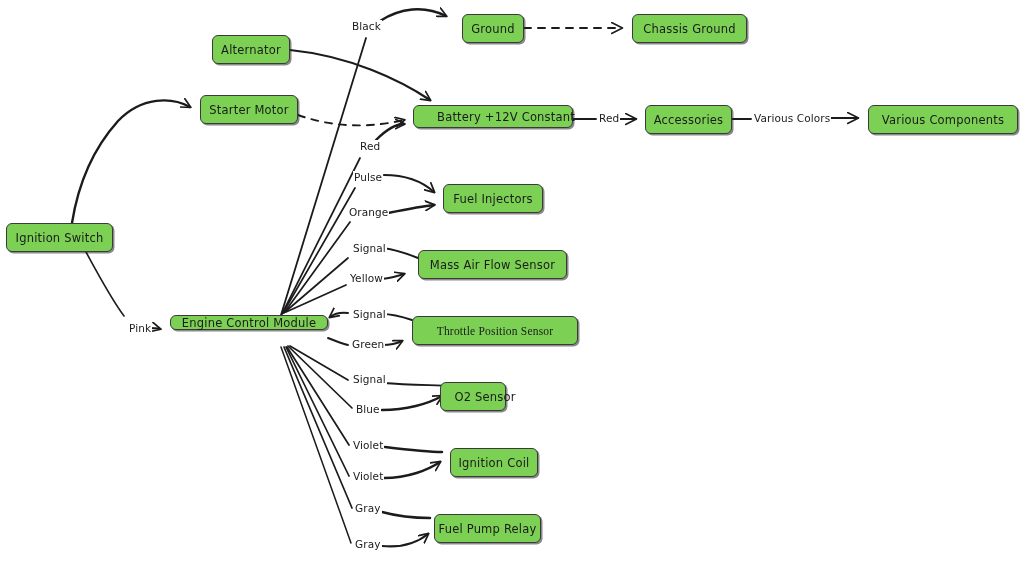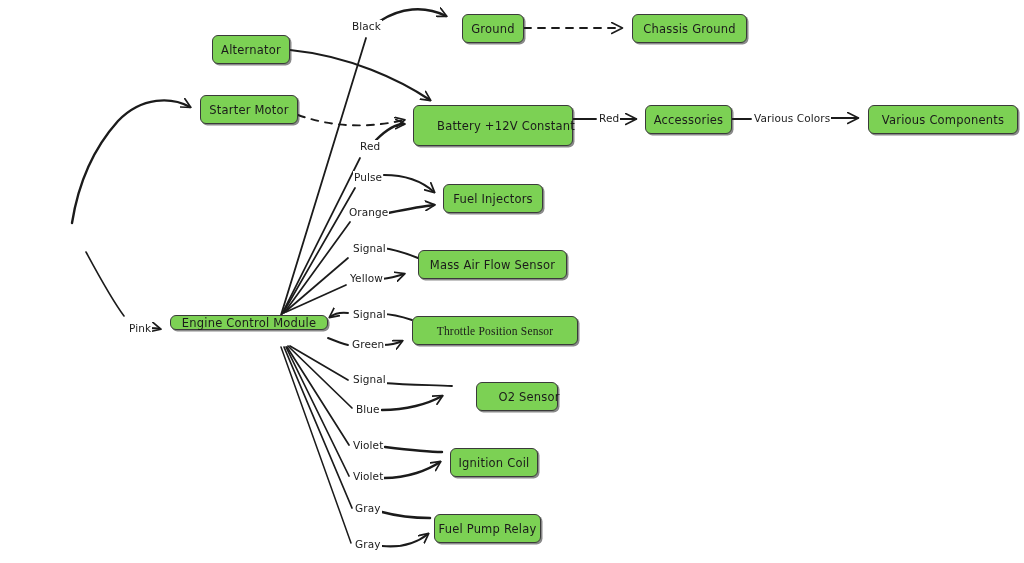--- a/index.html
+++ b/index.html
@@ -143,7 +143,7 @@
   <div class="node" style="left:632px; top:14px; width:115px; height:29px;">
     <span>Chassis Ground</span>
   </div>
-  <div class="node" style="left:413px; top:105px; width:160px; height:41px;padding-left:26px;">
+  <div class="node" style="left:413px; top:105px; width:160px; height:23px;padding-left:26px;">
     <span>Battery +12V Constant</span>
   </div>
   <div class="node" style="left:645px; top:105px; width:87px; height:29px;">

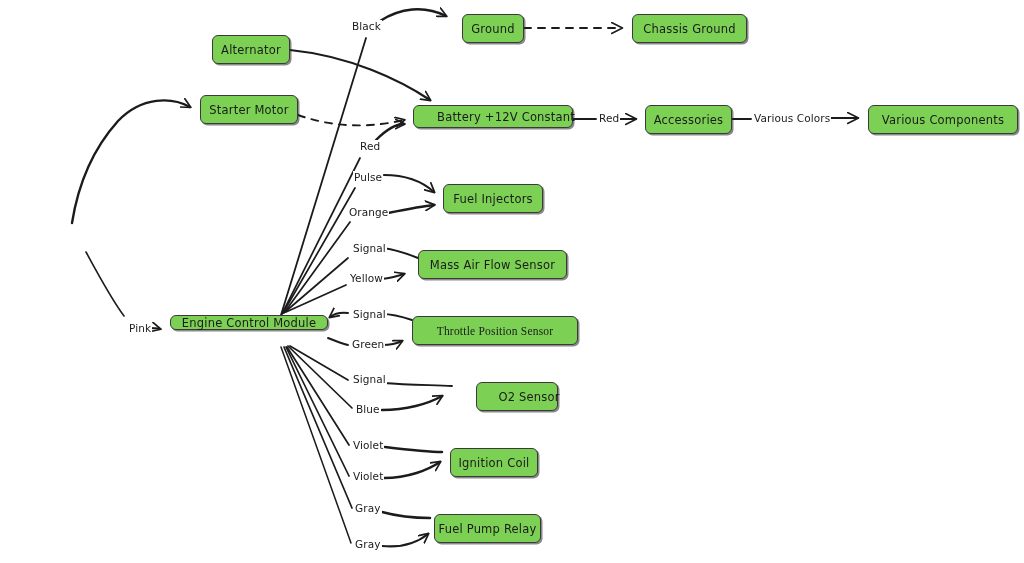--- a/index.html
+++ b/index.html
@@ -131,6 +131,9 @@
     </g>
   </svg>
 
+  <div class="node" style="left:6px; top:223px; width:107px; height:29px;">
+    <span>Ignition Switch</span>
+  </div>
   <div class="node" style="left:212px; top:35px; width:78px; height:29px;">
     <span>Alternator</span>
   </div>

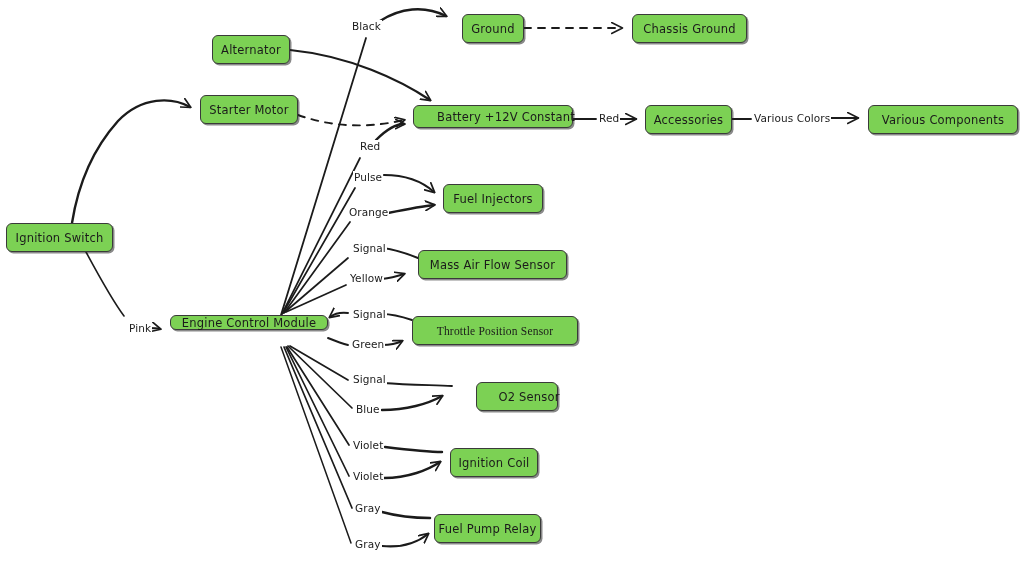--- a/index.html
+++ b/index.html
@@ -167,7 +167,7 @@
   <div class="node" style="left:412px; top:316px; width:166px; height:29px;font-family:Liberation Serif, serif;">
     <span>Throttle Position Sensor</span>
   </div>
-  <div class="node" style="left:476px; top:382px; width:82px; height:29px;padding-left:24px;">
+  <div class="node" style="left:440px; top:382px; width:66px; height:29px;padding-left:24px;">
     <span>O2 Sensor</span>
   </div>
   <div class="node" style="left:450px; top:448px; width:88px; height:29px;">

